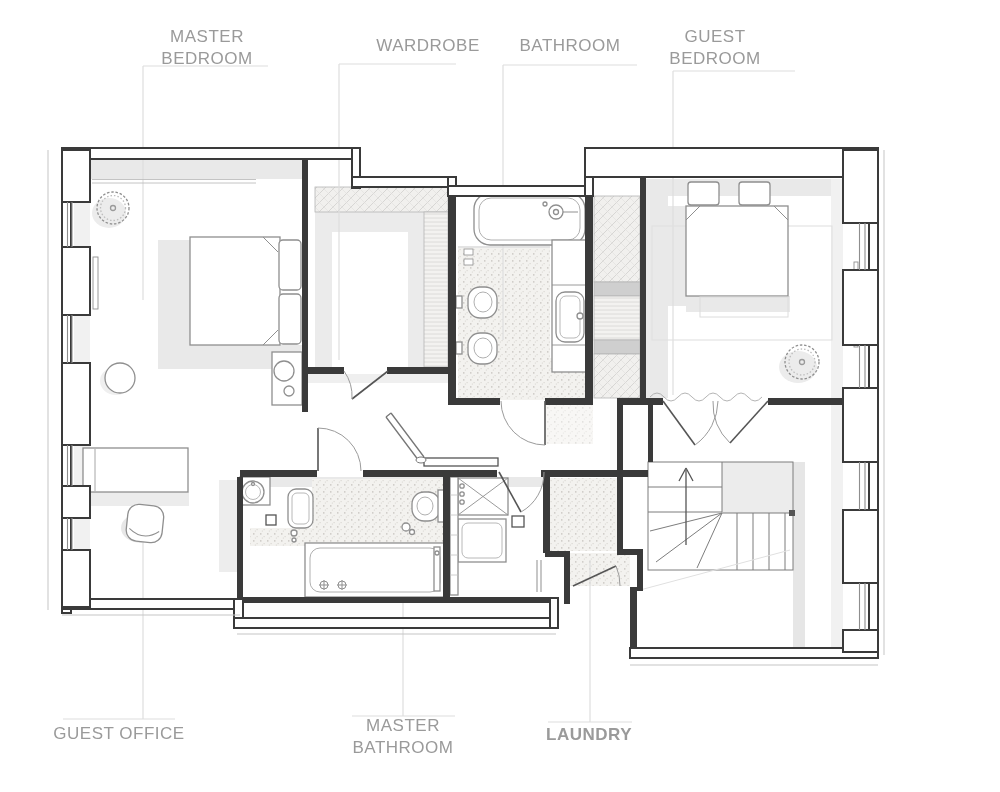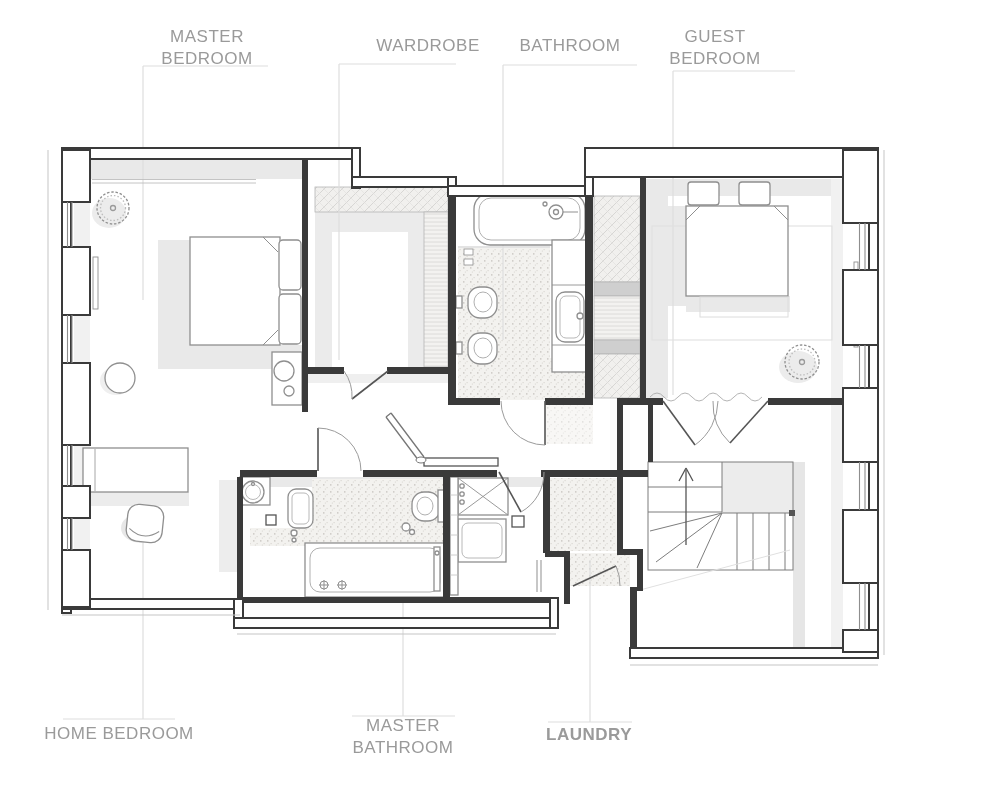--- a/index.html
+++ b/index.html
@@ -357,7 +357,7 @@
 <div class="room-label lbl-bathroom">BATHROOM</div>
 <div class="room-label lbl-guest-bedroom">GUEST
 BEDROOM</div>
-<div class="room-label lbl-home-office">HOME BEDROOM</div>
+<div class="room-label lbl-home-office">GUEST OFFICE</div>
 <div class="room-label lbl-master-bathroom">MASTER
 BATHROOM</div>
 <div class="room-label lbl-laundry">LAUNDRY</div>

